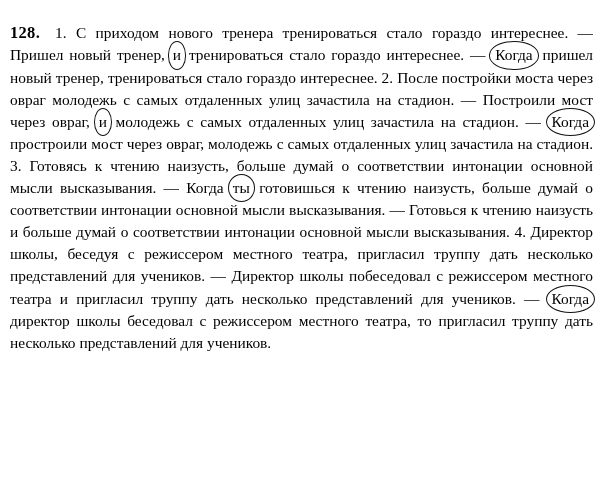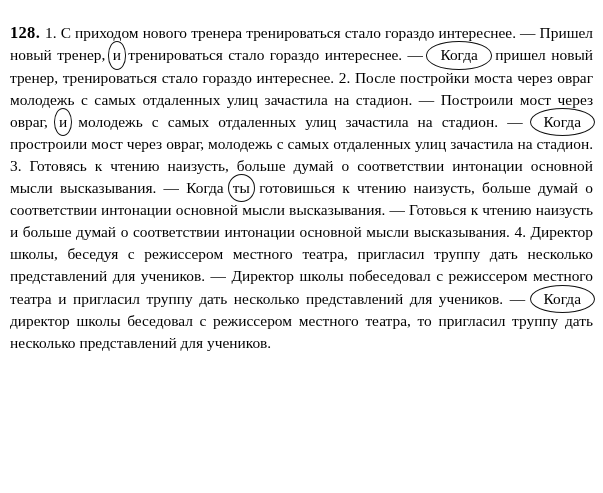--- a/index.html
+++ b/index.html
@@ -32,7 +32,7 @@
     font-weight: bold;
     font-size: 16.5px;
     letter-spacing: 0.3px;
-    margin-right: 5px;
+    margin-right: 15px;
   }
   
   .circled {

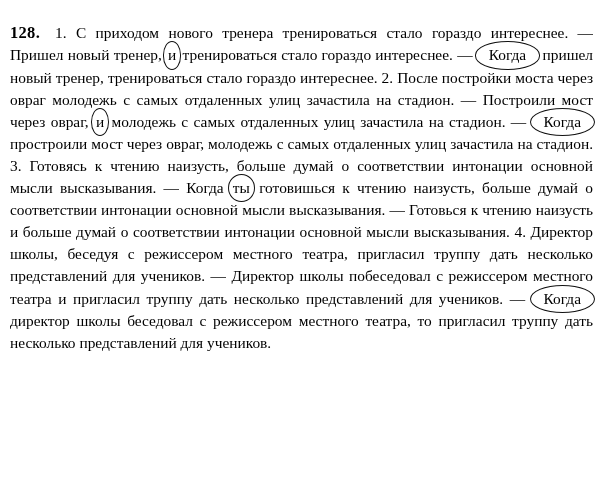--- a/index.html
+++ b/index.html
@@ -38,7 +38,7 @@
   .circled {
     position: relative;
     display: inline-block;
-    padding: 0 12px;
+    padding: 0 4px;
     white-space: nowrap;
   }
   .circled::before {

